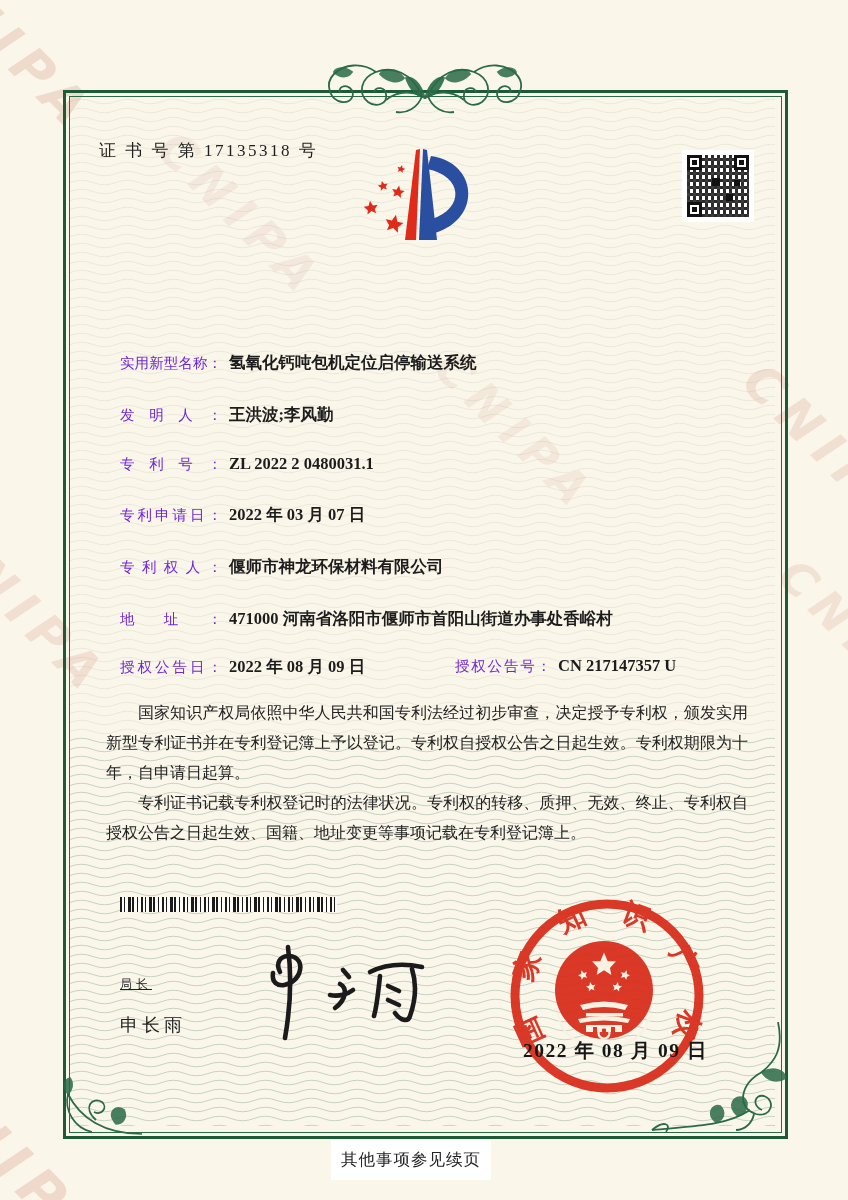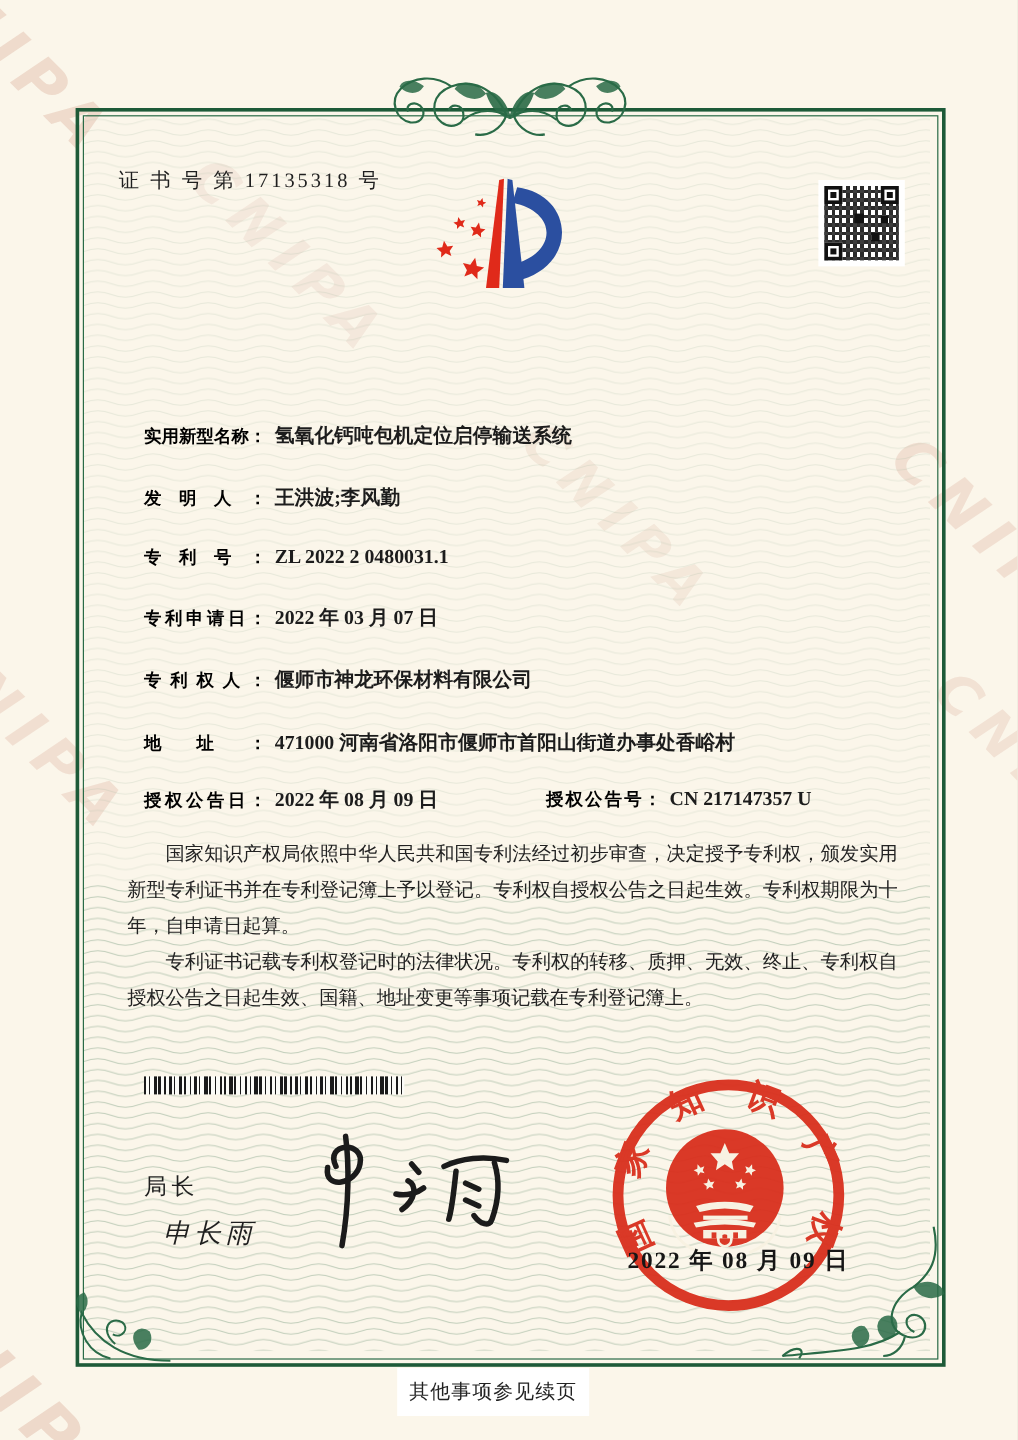--- a/index.html
+++ b/index.html
@@ -38,7 +38,7 @@
   .fields{position:absolute;left:120px;top:352px;width:620px;z-index:4;}
   .frow{position:absolute;left:0;white-space:nowrap;}
   .flabel{display:inline-block;width:102px;font-size:14.5px;text-align:justify;text-align-last:justify;
-          vertical-align:baseline;color:#000000;font-weight:bold;}
+          vertical-align:baseline;color:#6d28d9;}
   .fvalue{font-size:16.5px;margin-left:7px;color:#1c1c1c;font-weight:bold;}
   .fpair2{position:absolute;left:335px;top:0;}
 

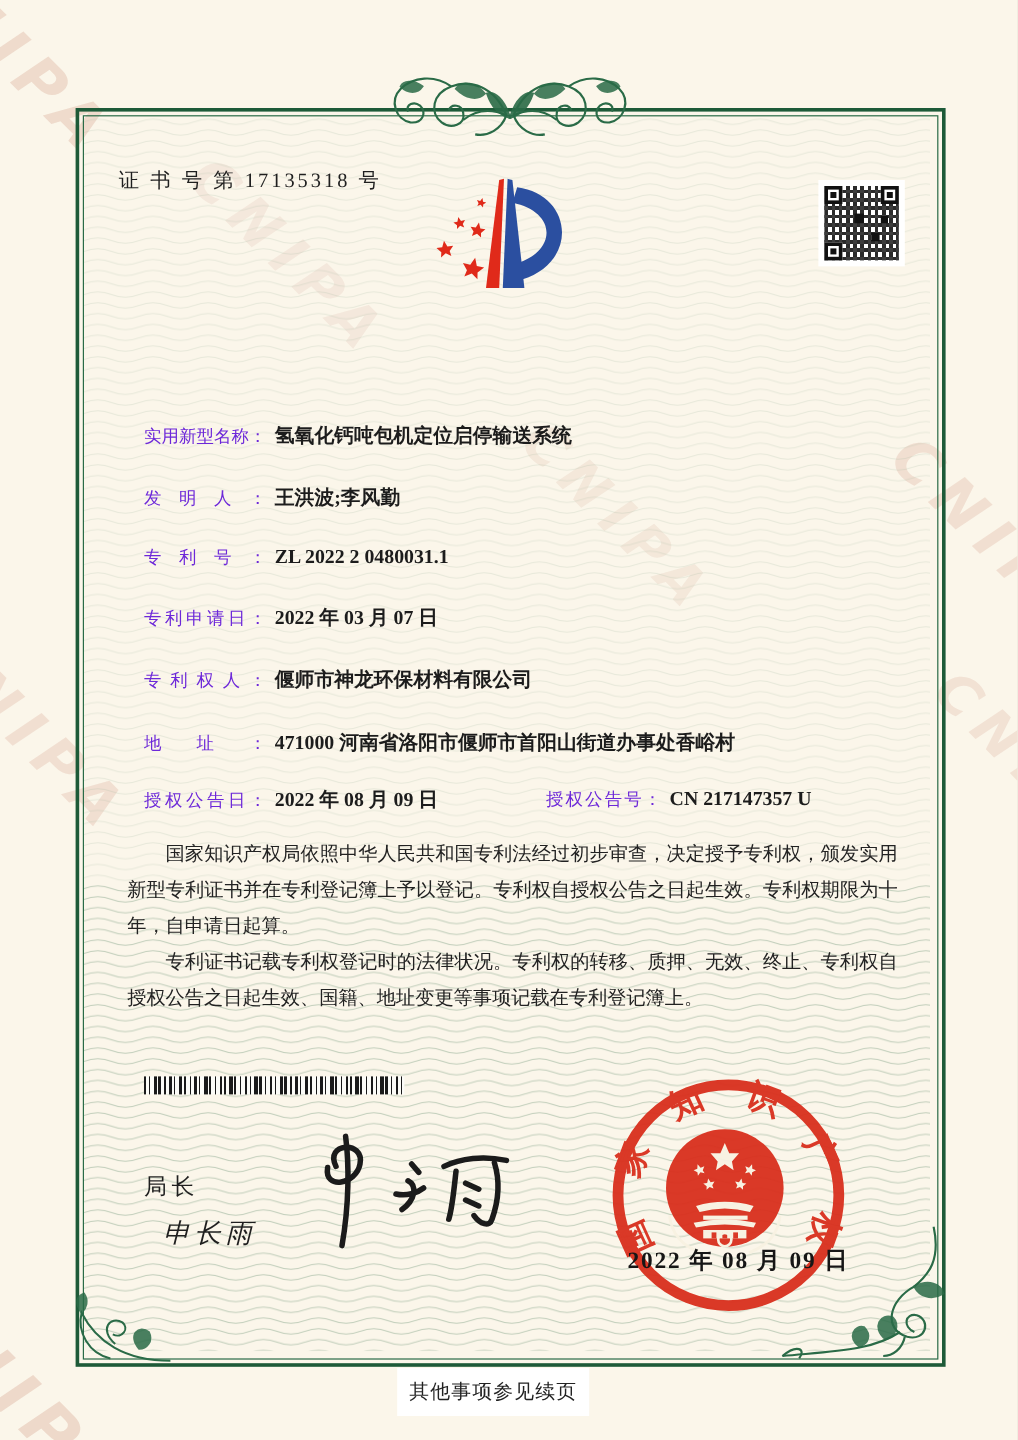--- a/index.html
+++ b/index.html
@@ -51,7 +51,7 @@
      background:repeating-linear-gradient(90deg,#1a1a1a 0 2px,#fcfcf8 2px 4px,#1a1a1a 4px 5px,#fcfcf8 5px 8px,
        #1a1a1a 8px 11px,#fcfcf8 11px 12px,#1a1a1a 12px 14px,#fcfcf8 14px 17px,#1a1a1a 17px 18px,#fcfcf8 18px 21px);}
 
-  .signer-title{position:absolute;left:120px;top:976px;font-size:19px;letter-spacing:4px;z-index:5;}
+  .signer-title{position:absolute;left:120px;top:976px;font-size:12px;letter-spacing:4px;z-index:5;text-decoration:underline;}
   .signer-name{position:absolute;left:136px;top:1013px;font-size:22px;letter-spacing:4px;z-index:5;font-style:italic;}
   .autograph{position:absolute;left:240px;top:940px;width:210px;height:108px;z-index:5;}
 

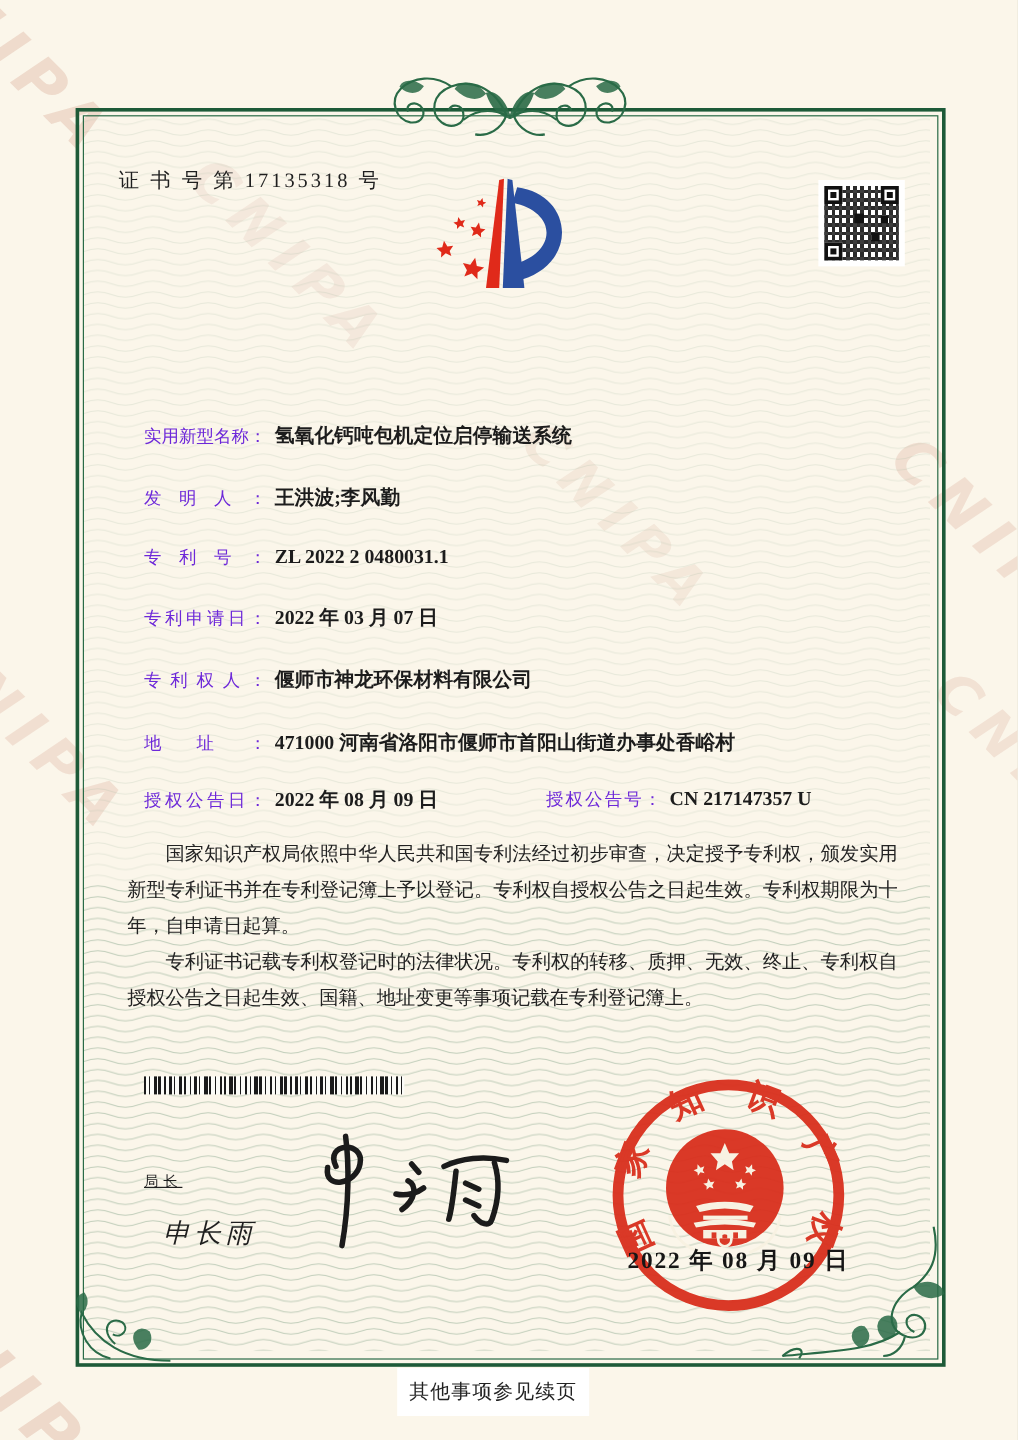--- a/index.html
+++ b/index.html
@@ -52,7 +52,7 @@
        #1a1a1a 8px 11px,#fcfcf8 11px 12px,#1a1a1a 12px 14px,#fcfcf8 14px 17px,#1a1a1a 17px 18px,#fcfcf8 18px 21px);}
 
   .signer-title{position:absolute;left:120px;top:976px;font-size:12px;letter-spacing:4px;z-index:5;text-decoration:underline;}
-  .signer-name{position:absolute;left:136px;top:1013px;font-size:22px;letter-spacing:4px;z-index:5;font-style:italic;}
+  .signer-name{position:absolute;left:120px;top:1013px;font-size:18px;letter-spacing:4px;z-index:5;}
   .autograph{position:absolute;left:240px;top:940px;width:210px;height:108px;z-index:5;}
 
   .seal{position:absolute;left:492px;top:881px;width:230px;height:230px;z-index:5;opacity:.95;}

